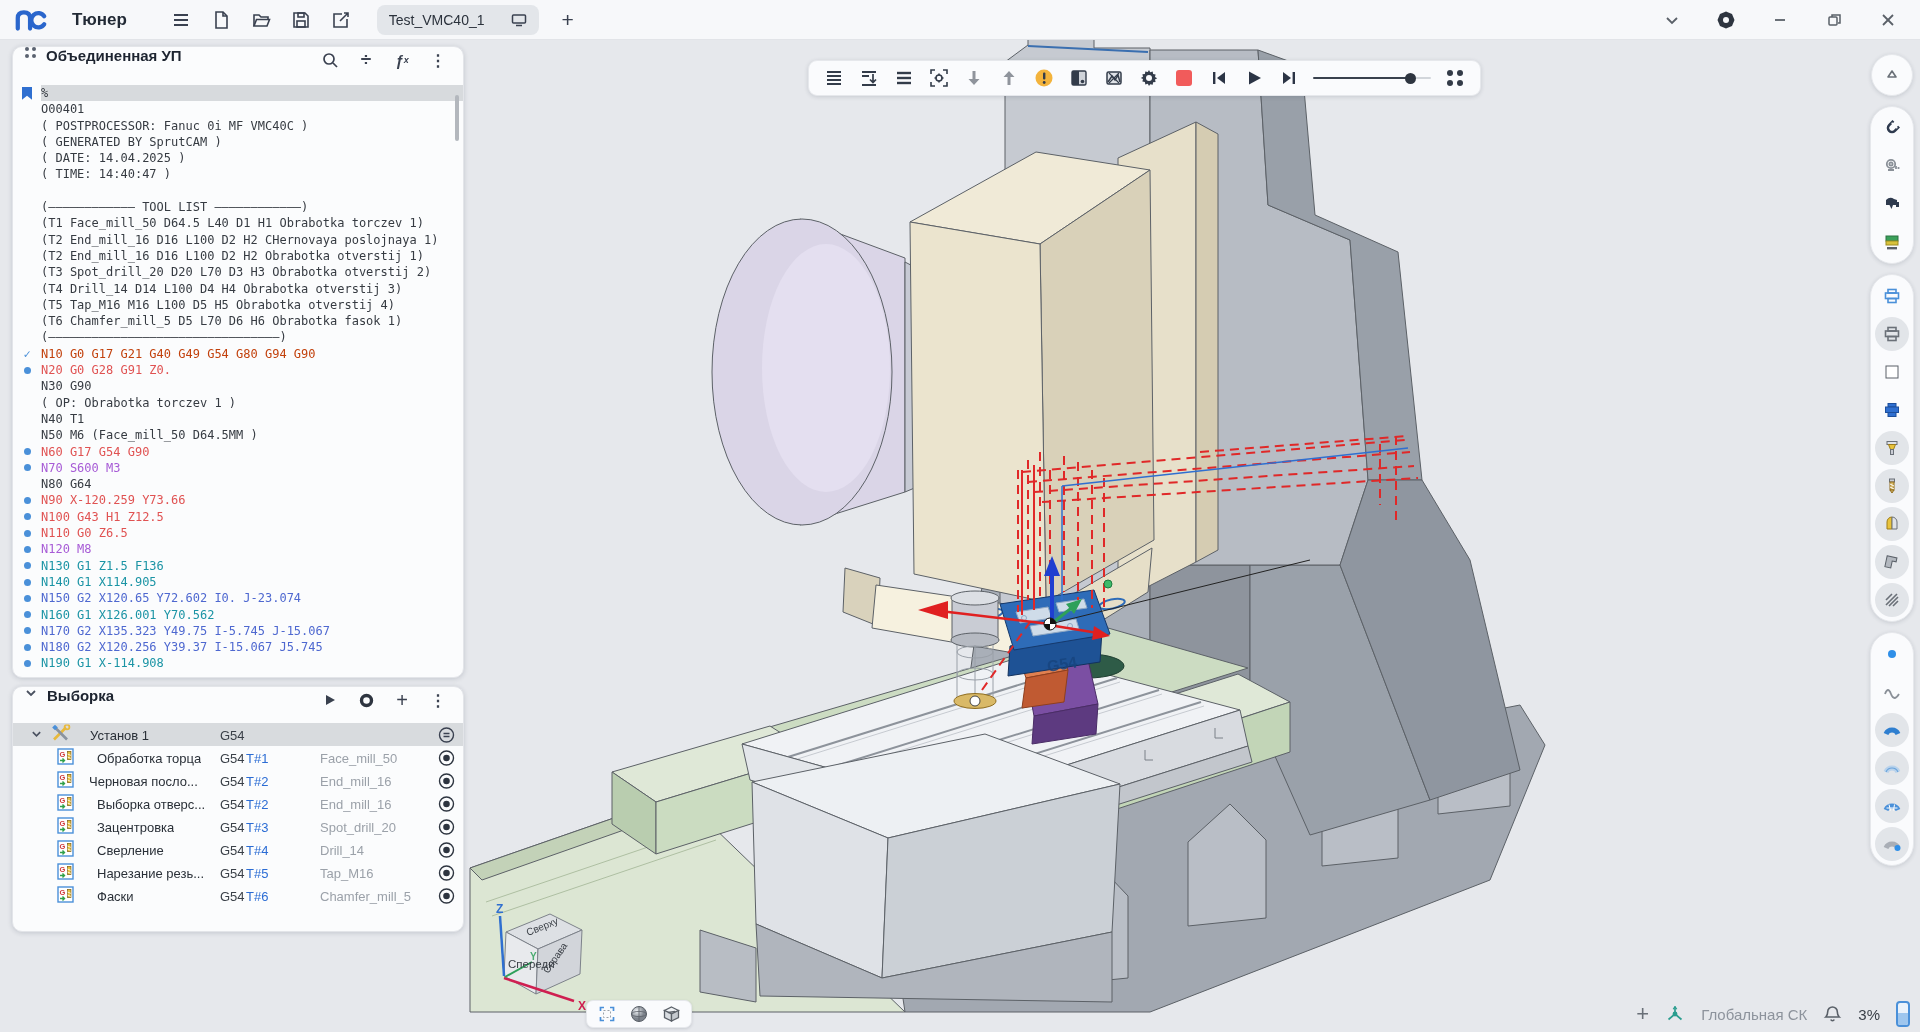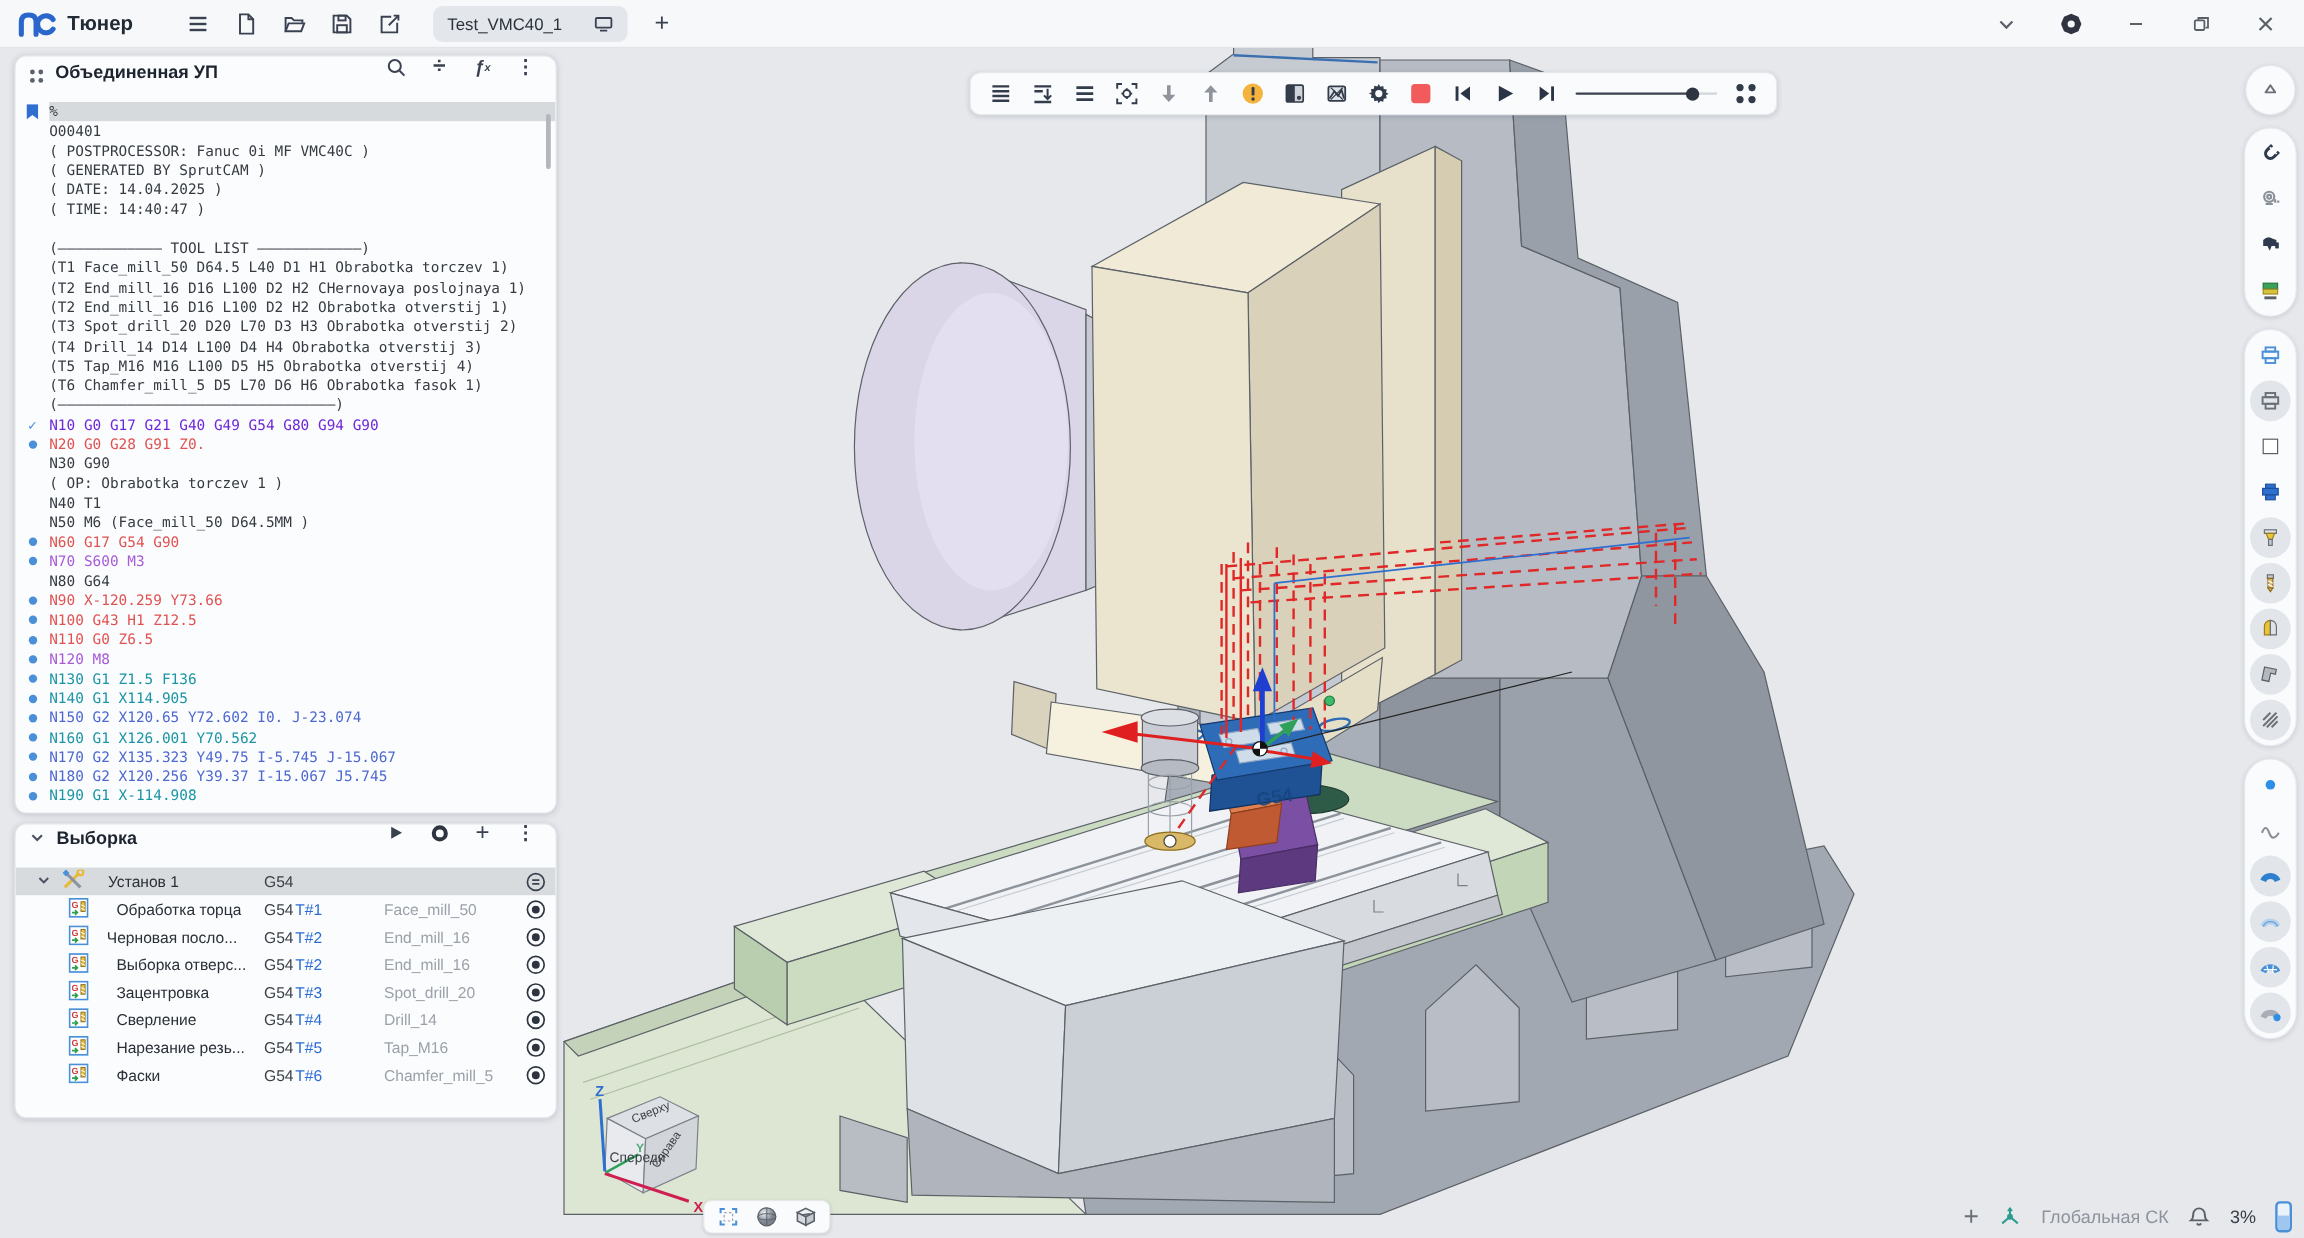--- a/index.html
+++ b/index.html
@@ -9,7 +9,7 @@
   .topbar{position:absolute;left:0;top:0;width:1920px;height:40px;background:#f7f8fa;
     border-bottom:1px solid #e2e4e8;display:flex;align-items:center;z-index:30;}
   .tb-left{display:flex;align-items:center;gap:0;padding-left:14px;}
-  .app-title{font-size:17px;font-weight:700;color:#222a35;margin-left:8px;margin-right:34px;}
+  .app-title{font-size:17px;font-weight:700;color:#222a35;margin-left:24px;margin-right:34px;}
   .tb-ic{width:40px;height:30px;display:flex;align-items:center;justify-content:center;cursor:pointer;border-radius:6px;}
   .tb-ic svg{display:block}
   .tab{height:30px;background:#e3e6ea;border-radius:8px;display:flex;align-items:center;

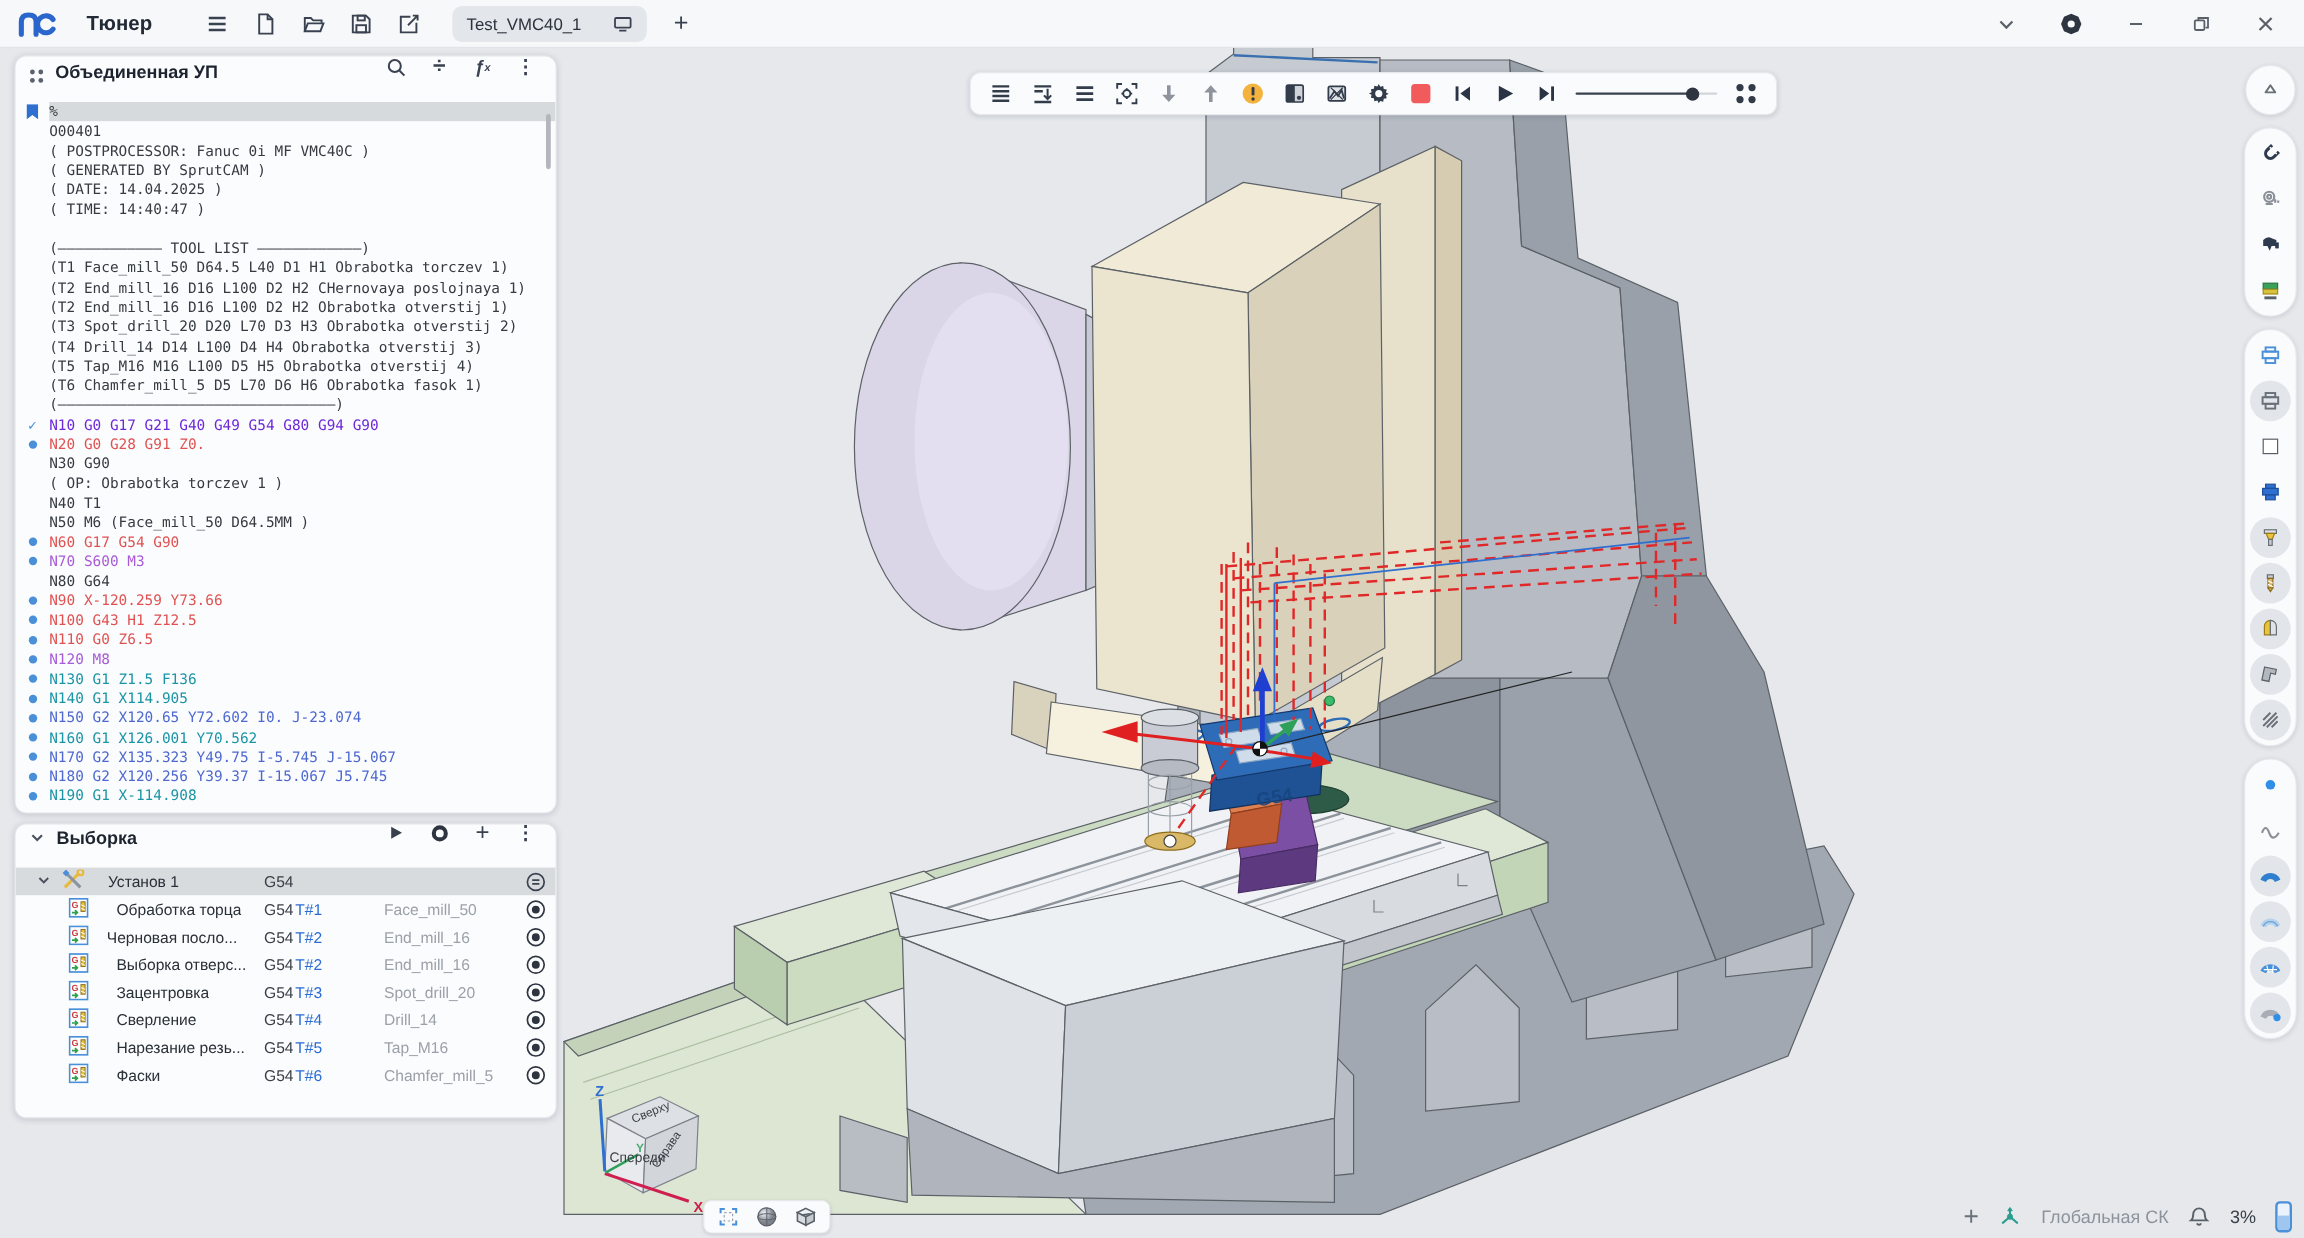--- a/index.html
+++ b/index.html
@@ -21,7 +21,7 @@
     box-shadow:0 1px 5px rgba(40,50,70,.18);z-index:20;overflow:hidden;}
   #nc-panel{left:12px;top:46px;width:452px;height:632px;}
   #setup-panel{left:12px;top:686px;width:452px;height:246px;}
-  .phead{height:38px;display:flex;align-items:flex-end;padding:16px 12px;gap:10px;}
+  .phead{height:38px;display:flex;align-items:flex-start;padding:0 12px;gap:10px;}
   .ptitle{font-size:15px;font-weight:700;color:#1d2430;}
   .phead .sp{flex:1}
   .hic{width:26px;height:26px;display:flex;align-items:center;justify-content:center;color:#3a4150;cursor:pointer;font-size:16px;}

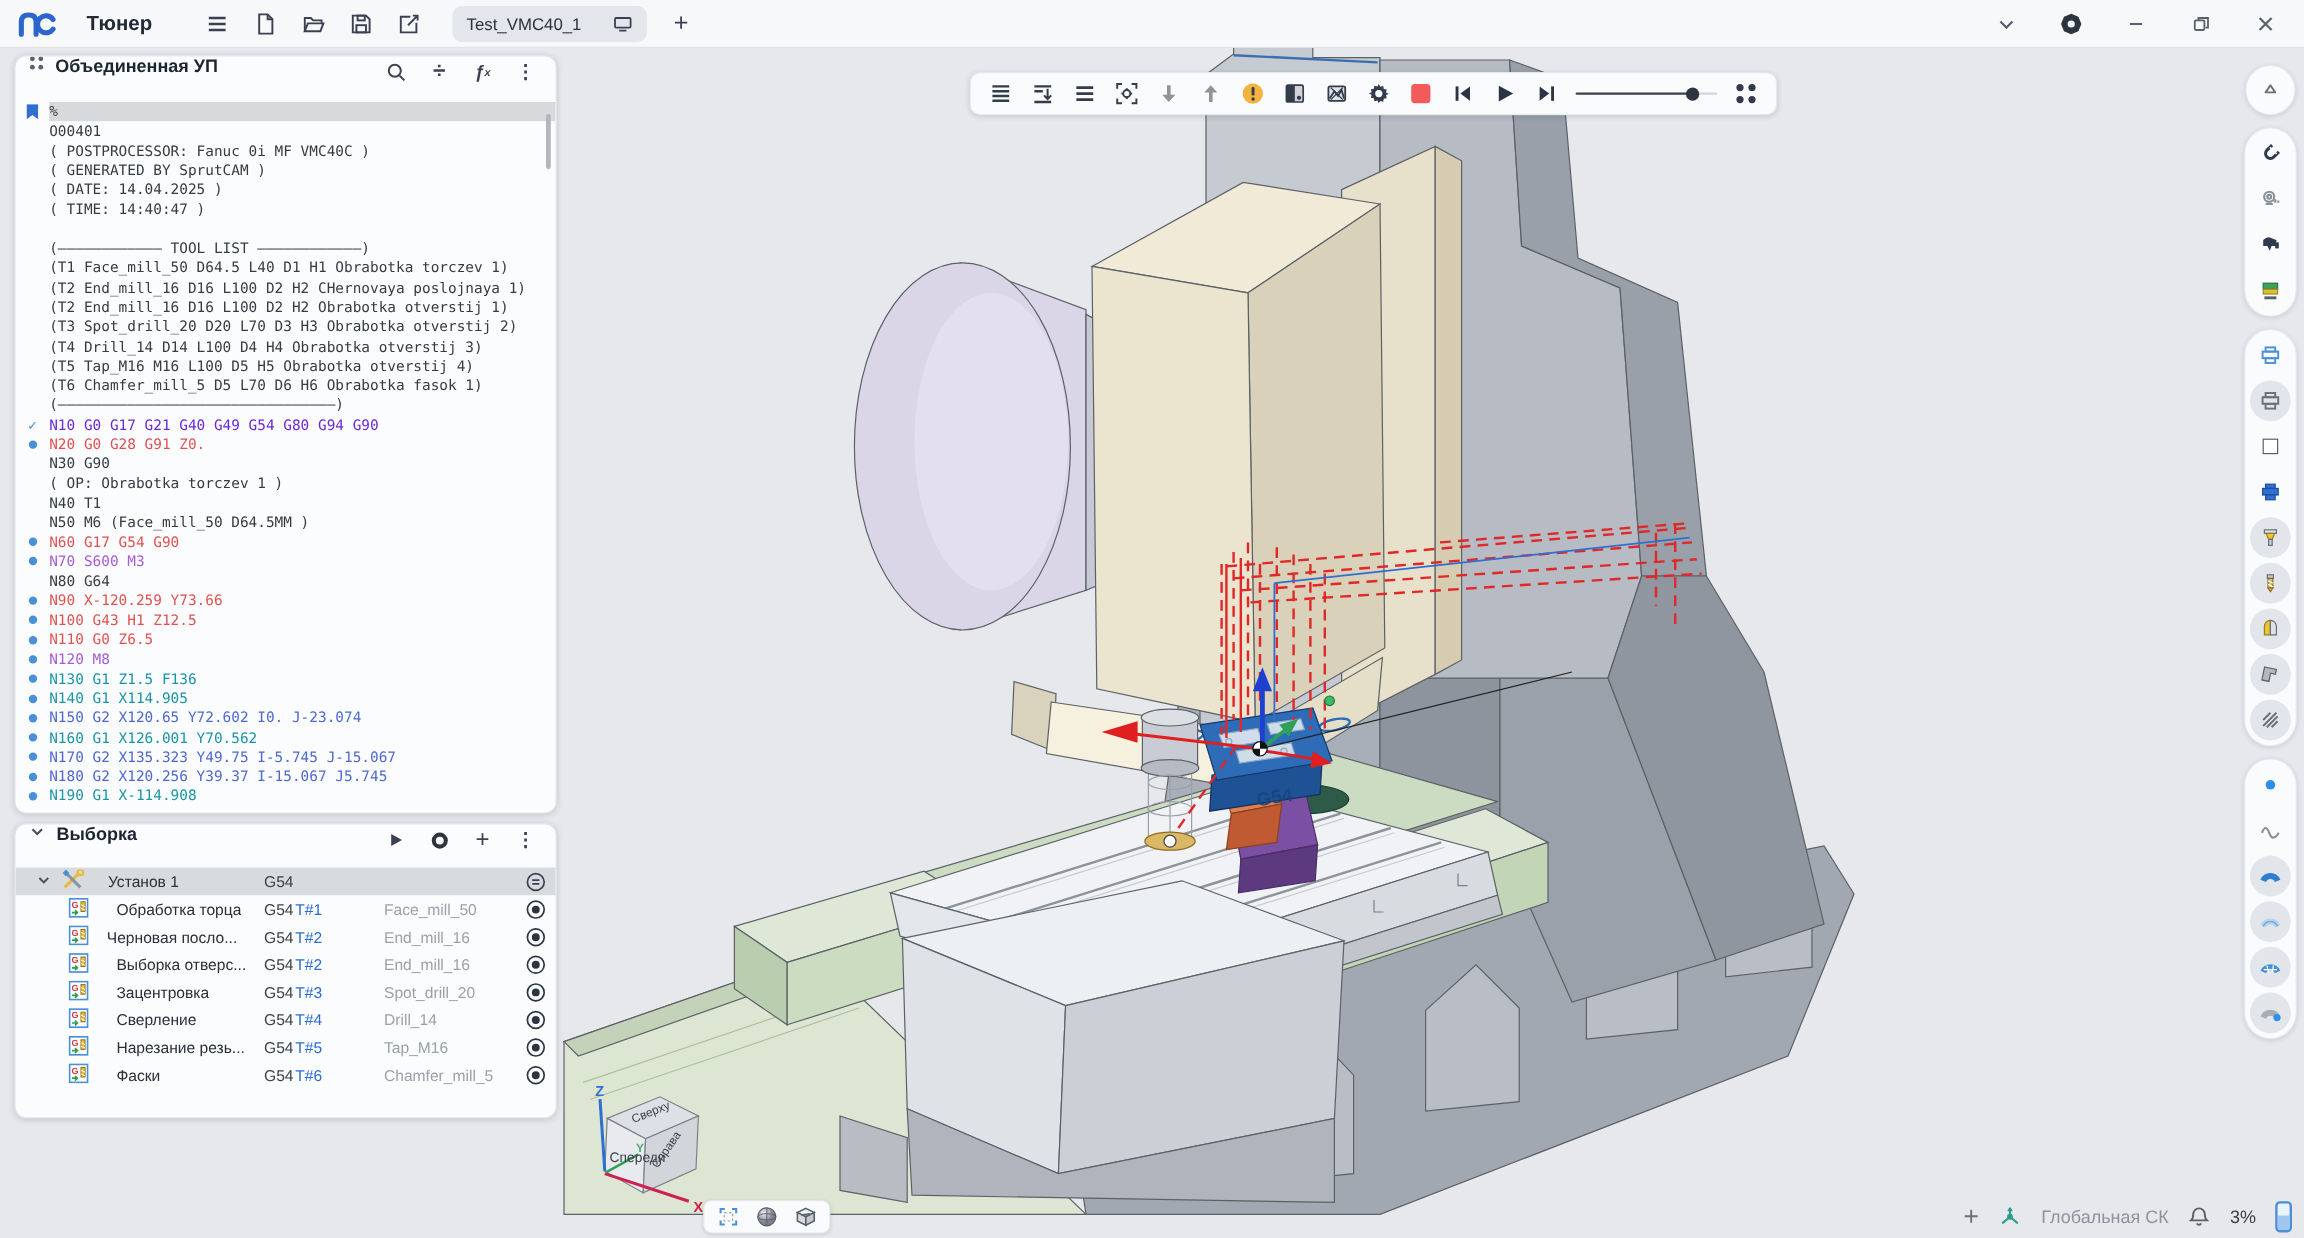--- a/index.html
+++ b/index.html
@@ -38,7 +38,7 @@
   .mk.ck{color:#4a90d9;font-weight:bold;font-size:12px;}
   .ct{flex:1;white-space:pre;line-height:16.3px;}
   .cl.sel .ct{background:#d7dadd;}
-  .c-d{color:#363b42}.c-b{color:#6d28d9}.c-r{color:#e05252}
+  .c-d{color:#363b42}.c-b{color:#c2410c}.c-r{color:#e05252}
   .c-p{color:#a75bd6}.c-t{color:#1b94a5}.c-i{color:#4e68d0}
   .vscroll{position:absolute;right:4px;top:10px;width:4px;height:46px;background:#b3b7bd;border-radius:2px;}
   

